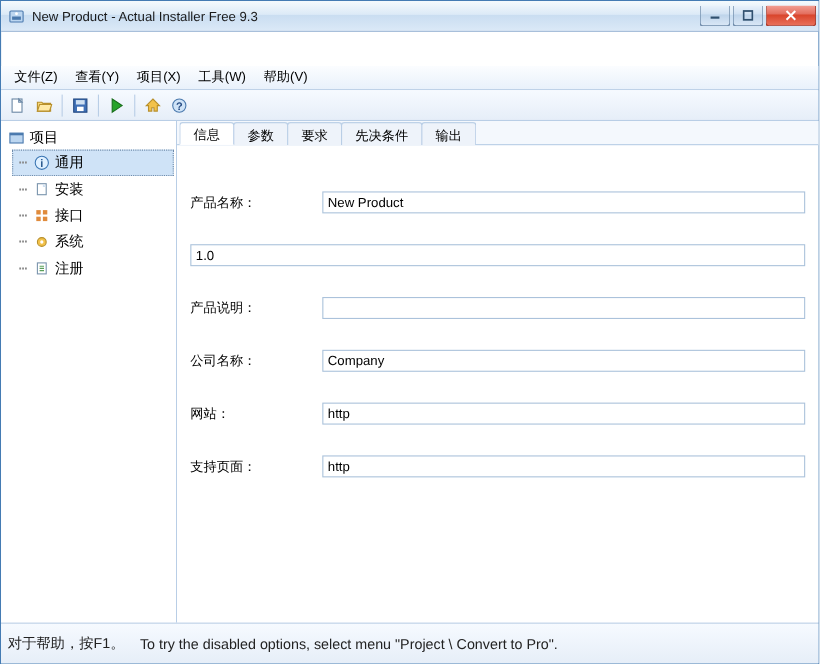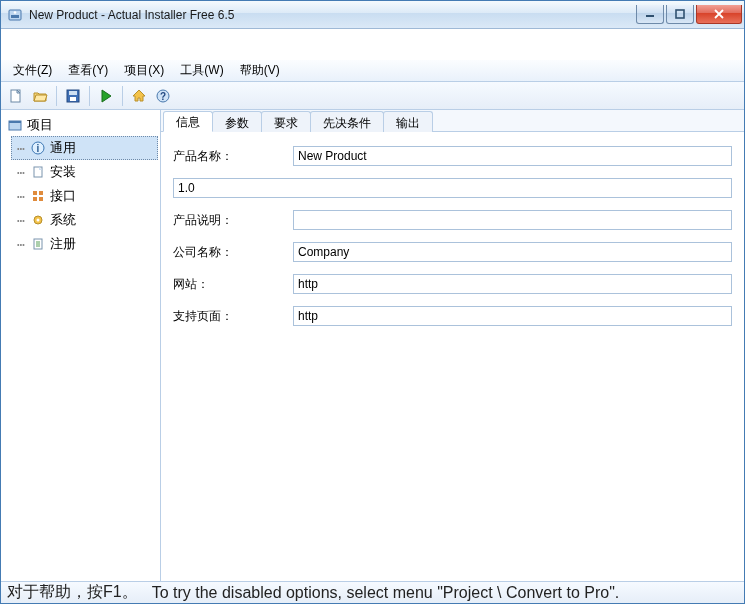--- a/index.html
+++ b/index.html
@@ -54,7 +54,7 @@
           <circle cx="8" cy="5.5" r="1.3" fill="#fff"></circle>
         </svg>
     </span>
-    <span class="title-text">New Product - Actual Installer Free 6.5</span>
+    <span class="title-text">New Product - Actual Installer Free 9.3</span>
     <div class="win-btns">
       <div class="win-btn">
         <svg width="10" height="10" viewBox="0 0 10 10">

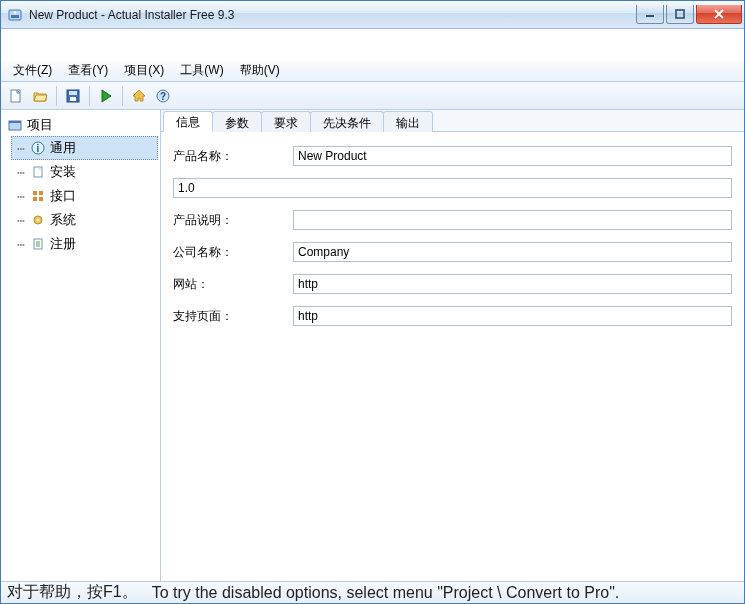--- a/index.html
+++ b/index.html
@@ -35,7 +35,7 @@
   .tab { padding:2px 12px 0; border:1px solid #b9cee6; border-bottom:none; margin-right:-1px; background:#eef3fa; border-radius:3px 3px 0 0; cursor:pointer; display:flex; align-items:center; position:relative; top:1px; }
   .tab.active { background:#fff; top:1px; border-bottom:1px solid #fff; z-index:1; }
   .form-area { flex:1; padding:14px 12px 12px 12px; overflow:auto; }
-  .form-row { display:flex; align-items:center; margin-bottom:12px; }
+  .form-row { display:flex; align-items:center; margin-bottom:12px;margin-top:28px; }
   .form-label { width:120px; color:#000; }
   .form-input { flex:1; height:20px; border:1px solid #abc2db; padding:1px 4px; font-size:12px; outline:none; background:#fff; }
   

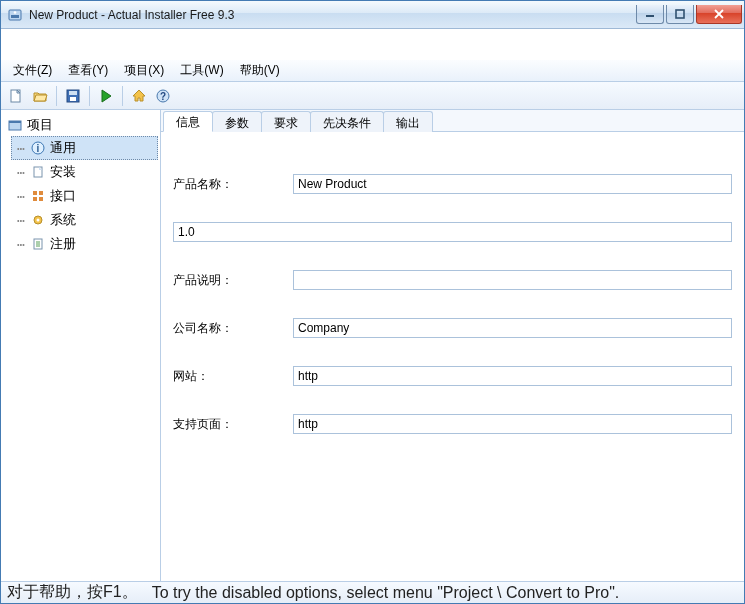--- a/index.html
+++ b/index.html
@@ -39,7 +39,7 @@
   .form-label { width:120px; color:#000; }
   .form-input { flex:1; height:20px; border:1px solid #abc2db; padding:1px 4px; font-size:12px; outline:none; background:#fff; }
   
-  .statusbar { height:22px; border-top:1px solid #b9cee6; background:linear-gradient(to bottom,#f6faff,#e6eef8); display:flex; align-items:center; padding:0 6px; gap:14px; font-size:16px; color:#222; }
+  .statusbar { height:37px; border-top:1px solid #b9cee6; background:linear-gradient(to bottom,#f6faff,#e6eef8); display:flex; align-items:center; padding:0 6px; gap:14px; font-size:13px; color:#222; }
 </style>
 </head>
 <body>

